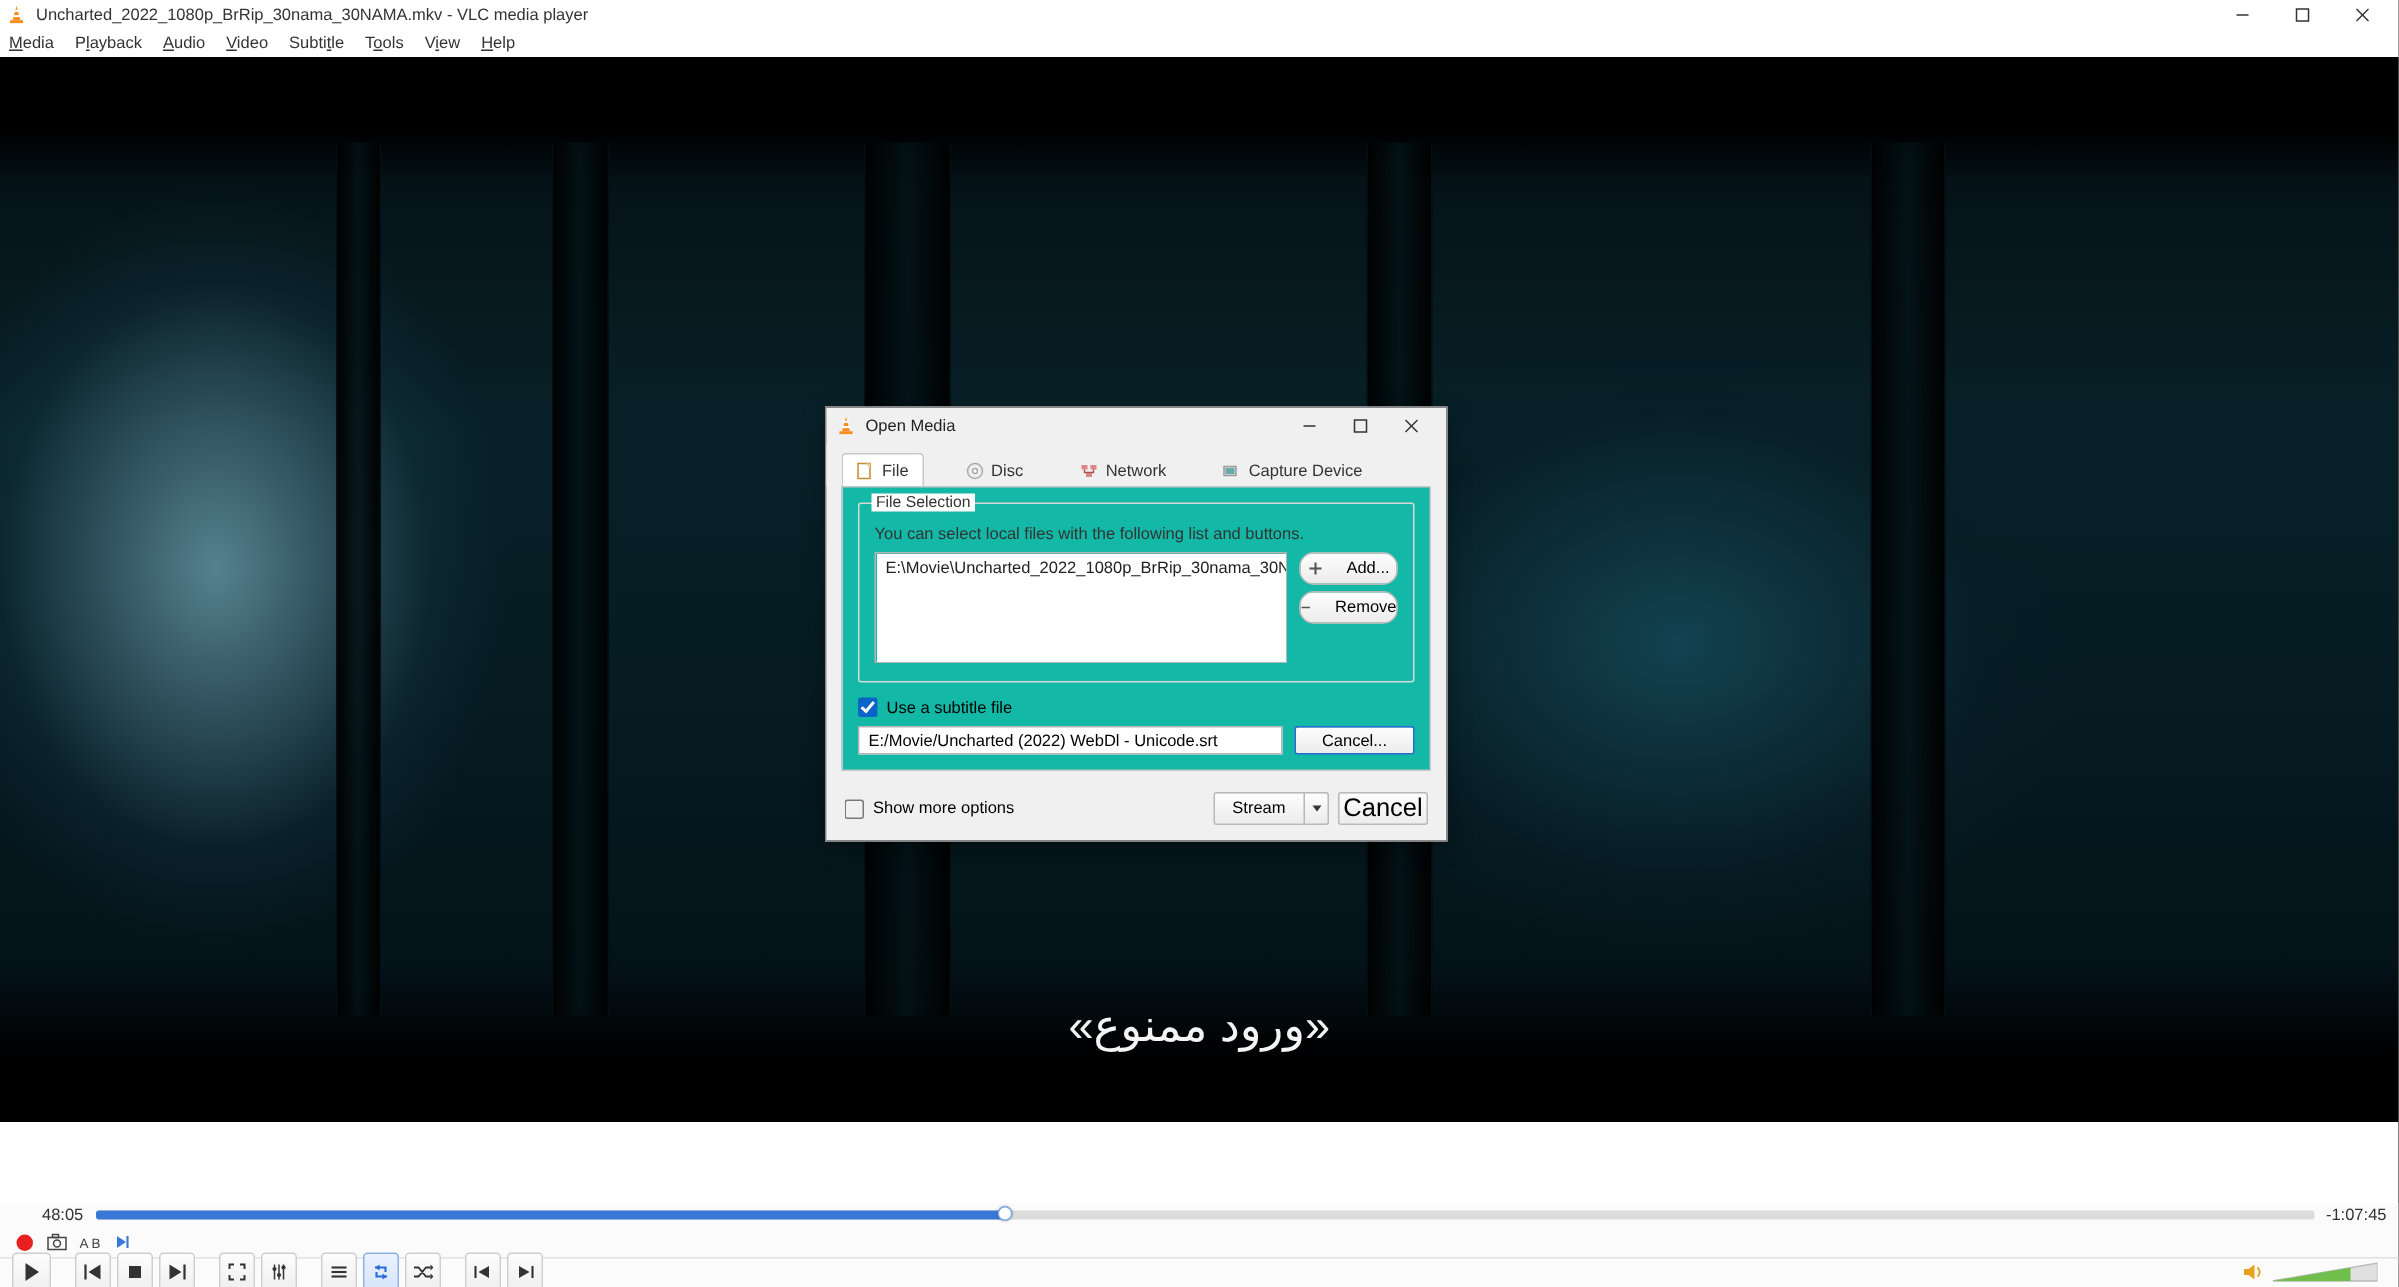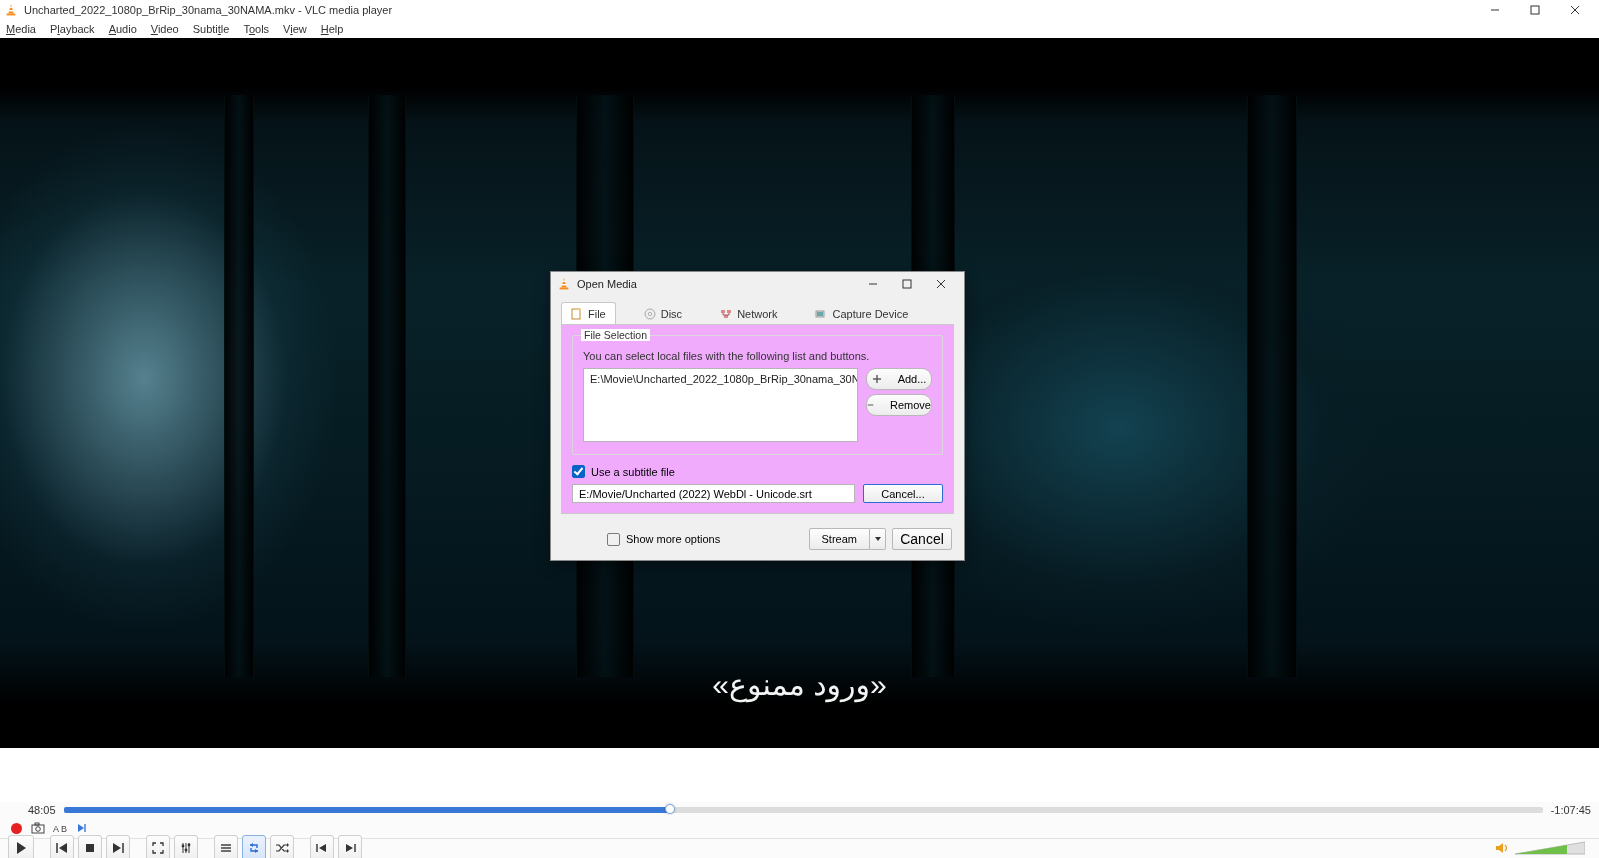--- a/index.html
+++ b/index.html
@@ -45,7 +45,7 @@
 .tab { display: flex; align-items: center; gap: 5px; height: 22px; padding: 0 9px; font-size: 11px; color: #333; border: 1px solid transparent; border-bottom: none; background: #f0f0f0; cursor: default; }
 .tab.active { background: #fff; border-color: #c8c8c8; border-top-left-radius: 3px; border-top-right-radius: 3px; }
 .tab .ico { width: 12px; height: 12px; }
-.dlg-body { background: #f0abfc; border: 1px solid #c8c8c8; margin: 0 10px 10px 10px; padding: 6px 10px 10px 10px; }
+.dlg-body { background: #14b8a6; border: 1px solid #c8c8c8; margin: 0 10px 10px 10px; padding: 6px 10px 10px 10px; }
 .fieldset-label { font-size: 10.5px; color: #333; background: #fff; position: relative; top: -11px; display: inline-block; padding: 0 3px; margin-left: -2px; }
 .fs-box { border: 1px solid #d8d8d8; border-radius: 2px; margin-top: 4px; padding: 0 10px 12px 10px; }
 .hint { font-size: 11px; color: #333; margin: -4px 0 6px 0; }

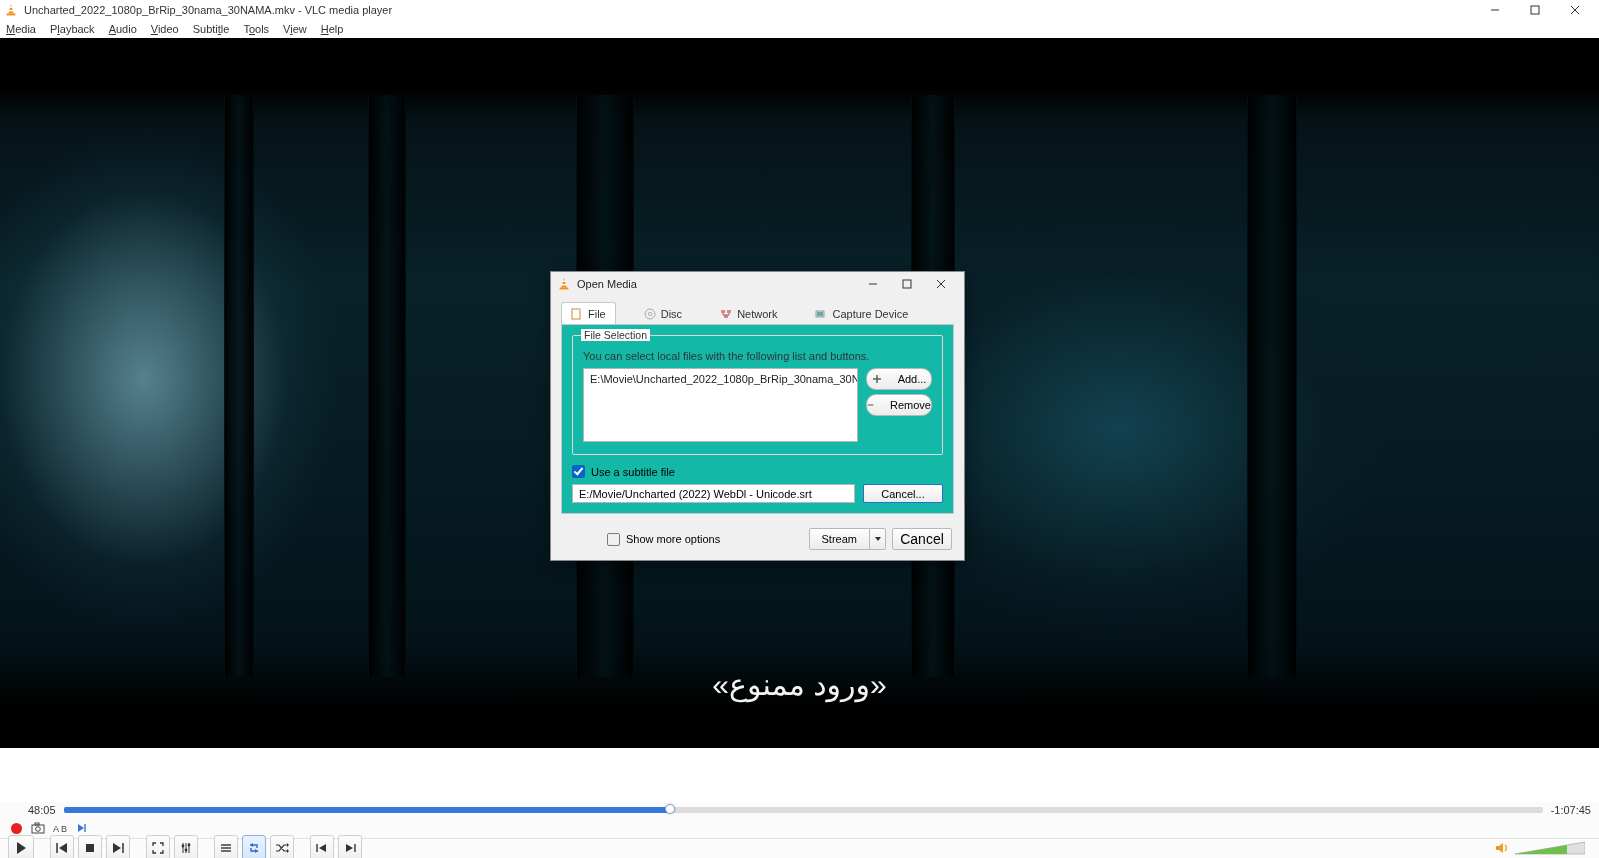--- a/index.html
+++ b/index.html
@@ -61,7 +61,7 @@
 .sub-row { display: flex; gap: 8px; margin-top: 6px; align-items: center; }
 .txt { flex: 1; height: 19px; border: 1px solid #b5b5b5; background: #fff; font-size: 11px; padding: 0 6px; }
 .browse { width: 80px; height: 19px; font-size: 11px; border: 1px solid #2a6bd4; background: linear-gradient(#fdfdfd,#ececec); border-radius: 2px; cursor: default; }
-.dlg-bottom { display: flex; align-items: center; padding: 4px 12px 10px 12px; gap: 6px; margin-left: 44px; }
+.dlg-bottom { display: flex; align-items: center; padding: 4px 12px 10px 12px; gap: 6px; }
 .dlg-bottom .spacer { flex: 1; }
 .split-btn { display: flex; height: 22px; }
 .split-btn .main { border: 1px solid #b8b8b8; background: linear-gradient(#fdfdfd,#ececec); font-size: 11px; padding: 0 12px; border-radius: 2px 0 0 2px; display: flex; align-items: center; }

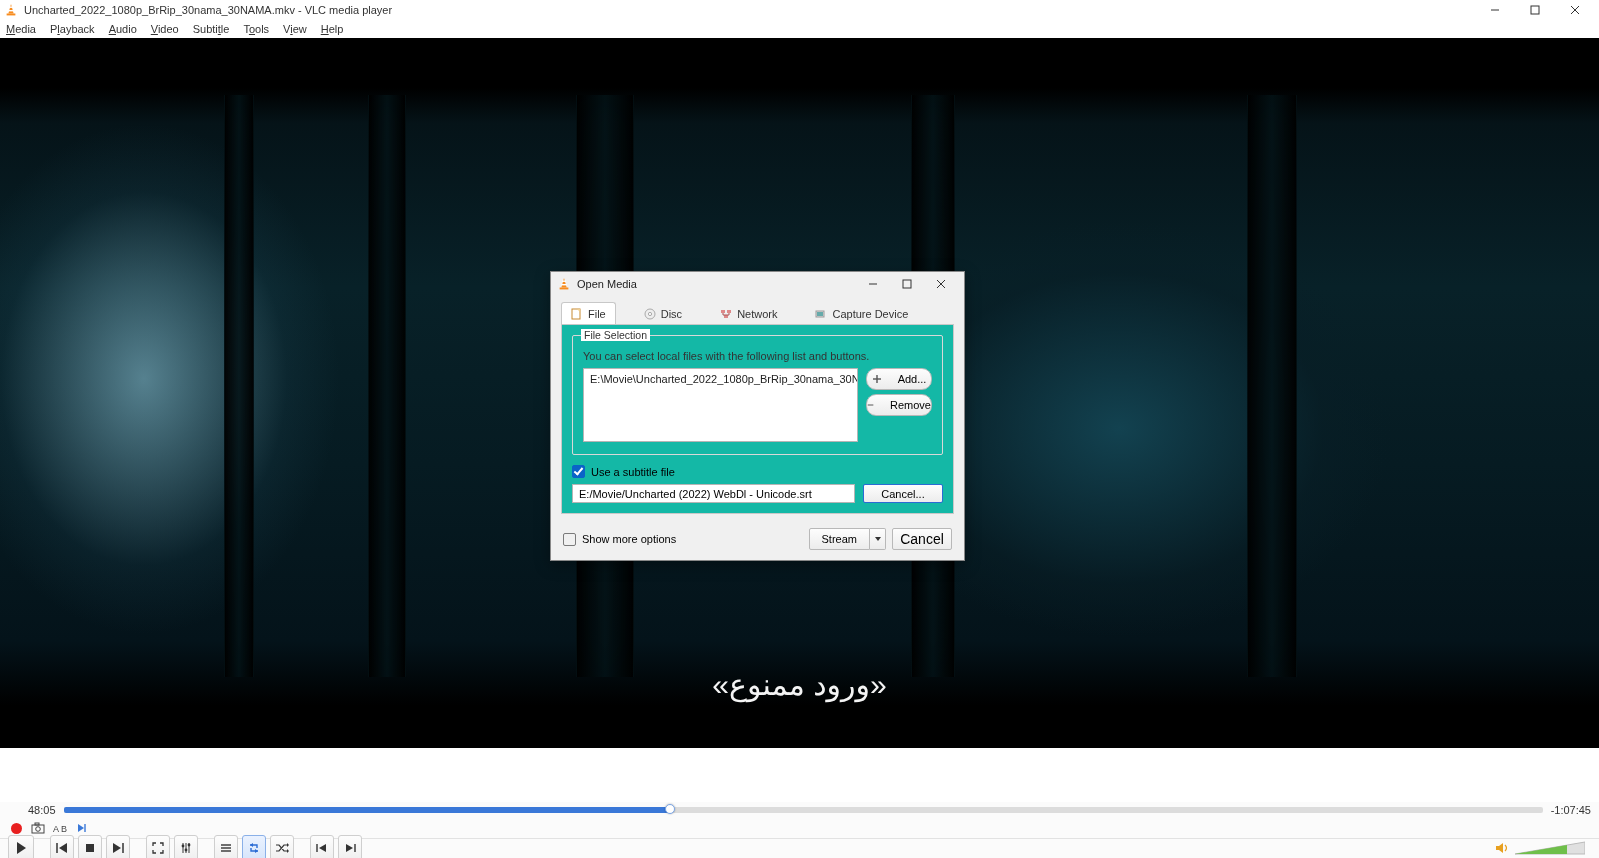--- a/index.html
+++ b/index.html
@@ -66,7 +66,7 @@
 .split-btn { display: flex; height: 22px; }
 .split-btn .main { border: 1px solid #b8b8b8; background: linear-gradient(#fdfdfd,#ececec); font-size: 11px; padding: 0 12px; border-radius: 2px 0 0 2px; display: flex; align-items: center; }
 .split-btn .arrow { width: 16px; border: 1px solid #b8b8b8; border-left: none; background: linear-gradient(#fdfdfd,#ececec); border-radius: 0 2px 2px 0; display: flex; align-items: center; justify-content: center; }
-.btn-std { height: 22px; width: 60px; border: 1px solid #b8b8b8; background: linear-gradient(#fdfdfd,#ececec); font-size: 14px; border-radius: 2px; }
+.btn-std { height: 22px; width: 60px; border: 1px solid #b8b8b8; background: linear-gradient(#fdfdfd,#ececec); font-size: 17px; border-radius: 2px; }
 
 
 .control-zone { position: absolute; left: 0; right: 0; bottom: 0; background: #fbfbfb; }

